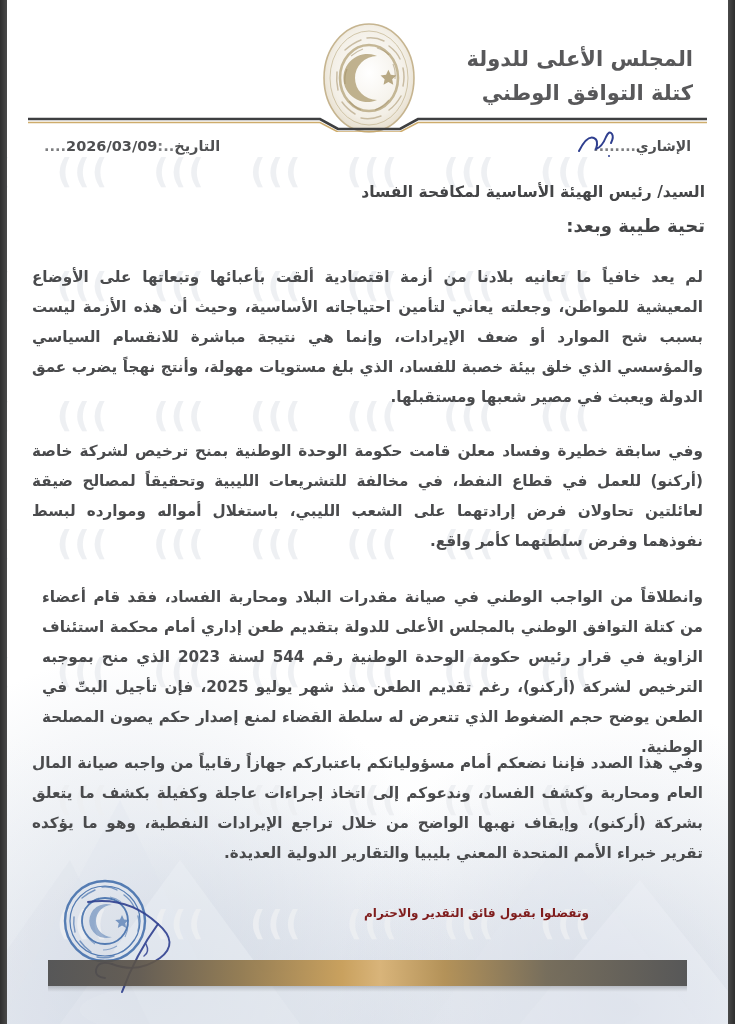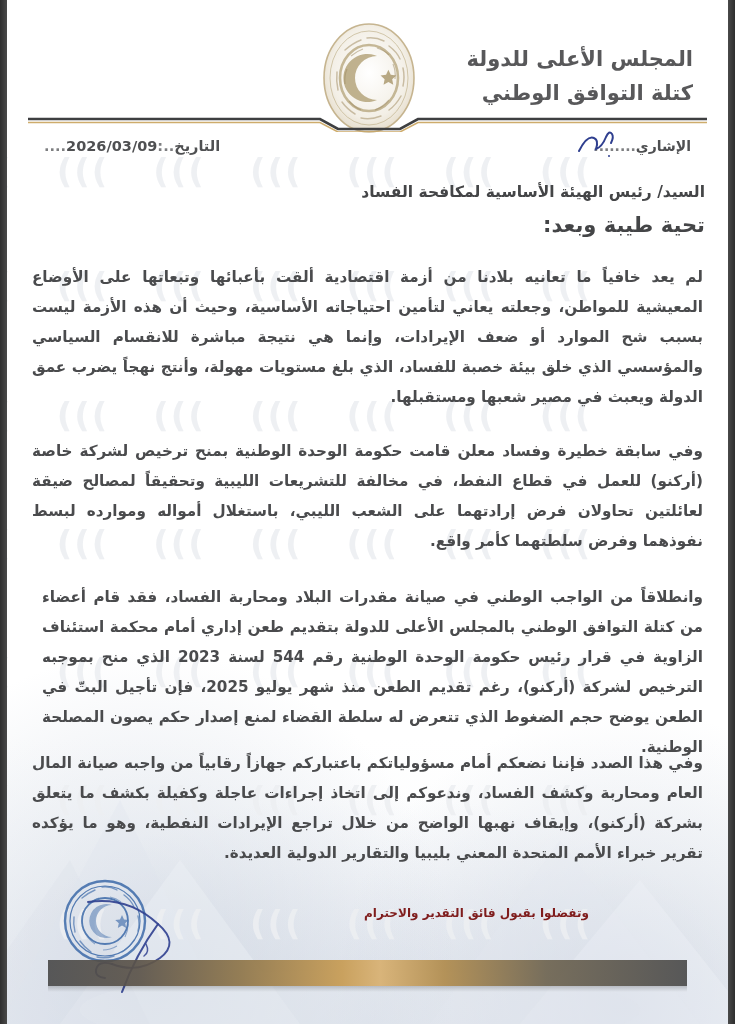--- a/index.html
+++ b/index.html
@@ -168,7 +168,7 @@
     color: #444547;
   }
   .salutation {
-    font-size: 21px;
+    font-size: 18px;
     font-weight: 700;
     line-height: 29px;
     margin: 0;

